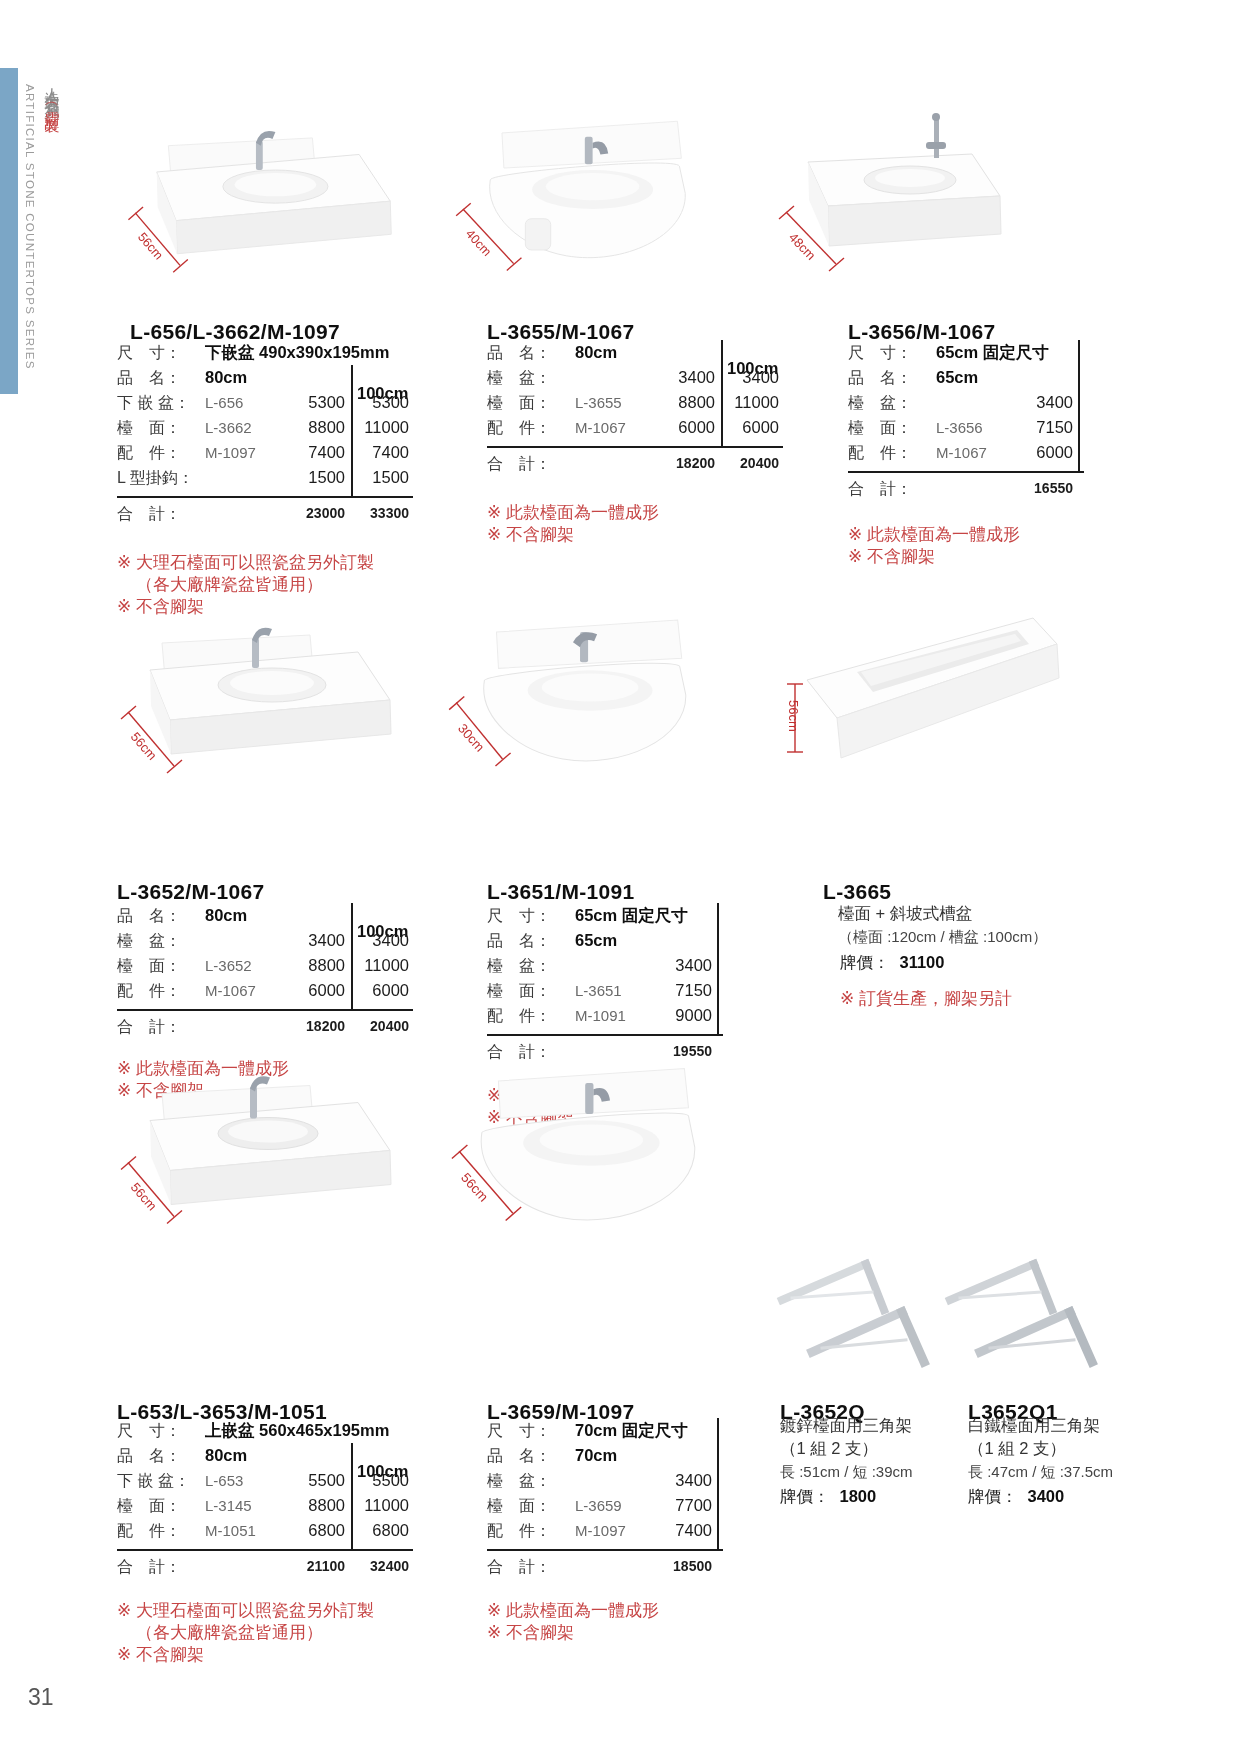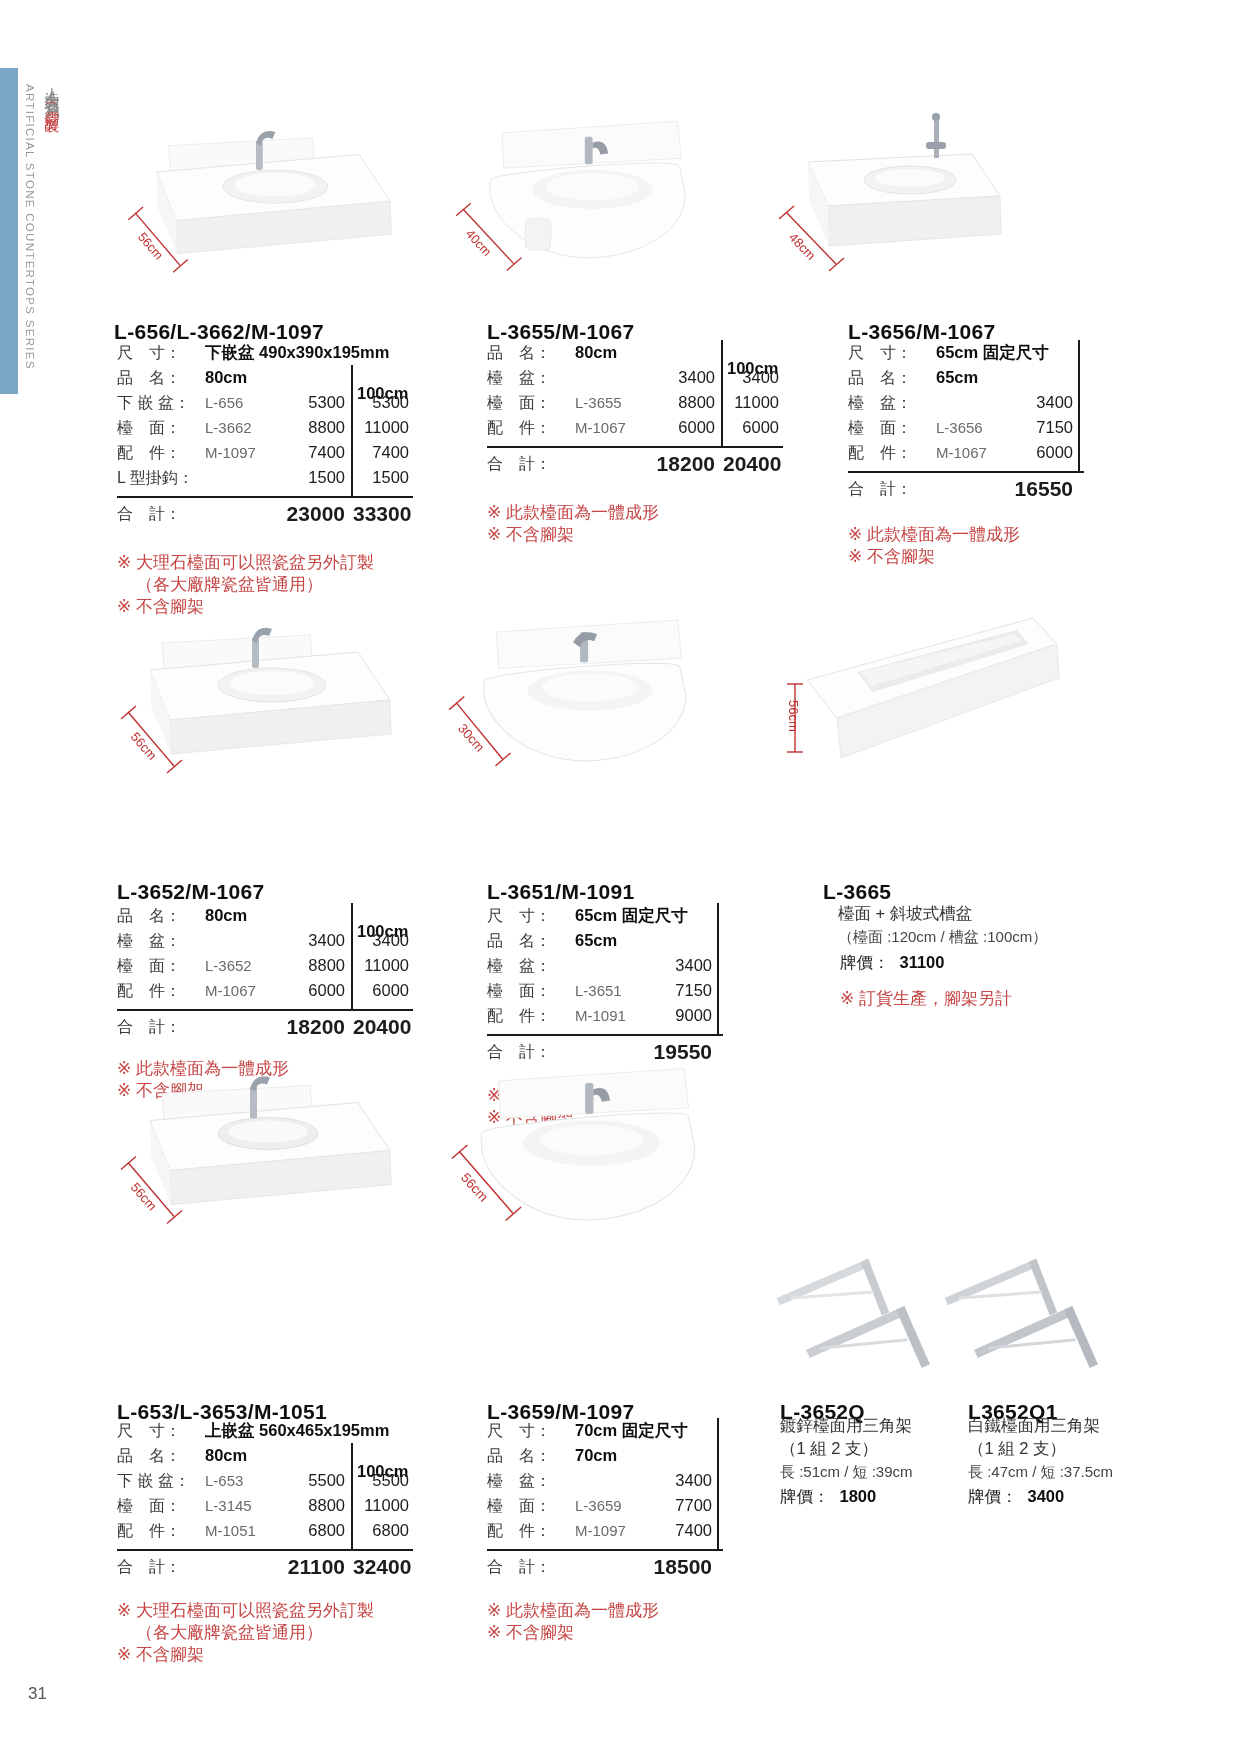--- a/index.html
+++ b/index.html
@@ -60,7 +60,7 @@
   </g>
   <text transform="translate(30,149) rotate(49)" font-size="13" fill="#c03030">56cm</text>
 </svg>
-<h2 class="abs card-title" style="left:114px;top:303px">L-656/L-3662/M-1097</h2>
+<h2 class="abs card-title" style="left:130px;top:303px">L-656/L-3662/M-1097</h2>
 <div class="abs tbl" style="left:117px;top:340px">
   <div class="vline" style="left:234px;top:25px;height:131px"></div>
   <div class="trow">

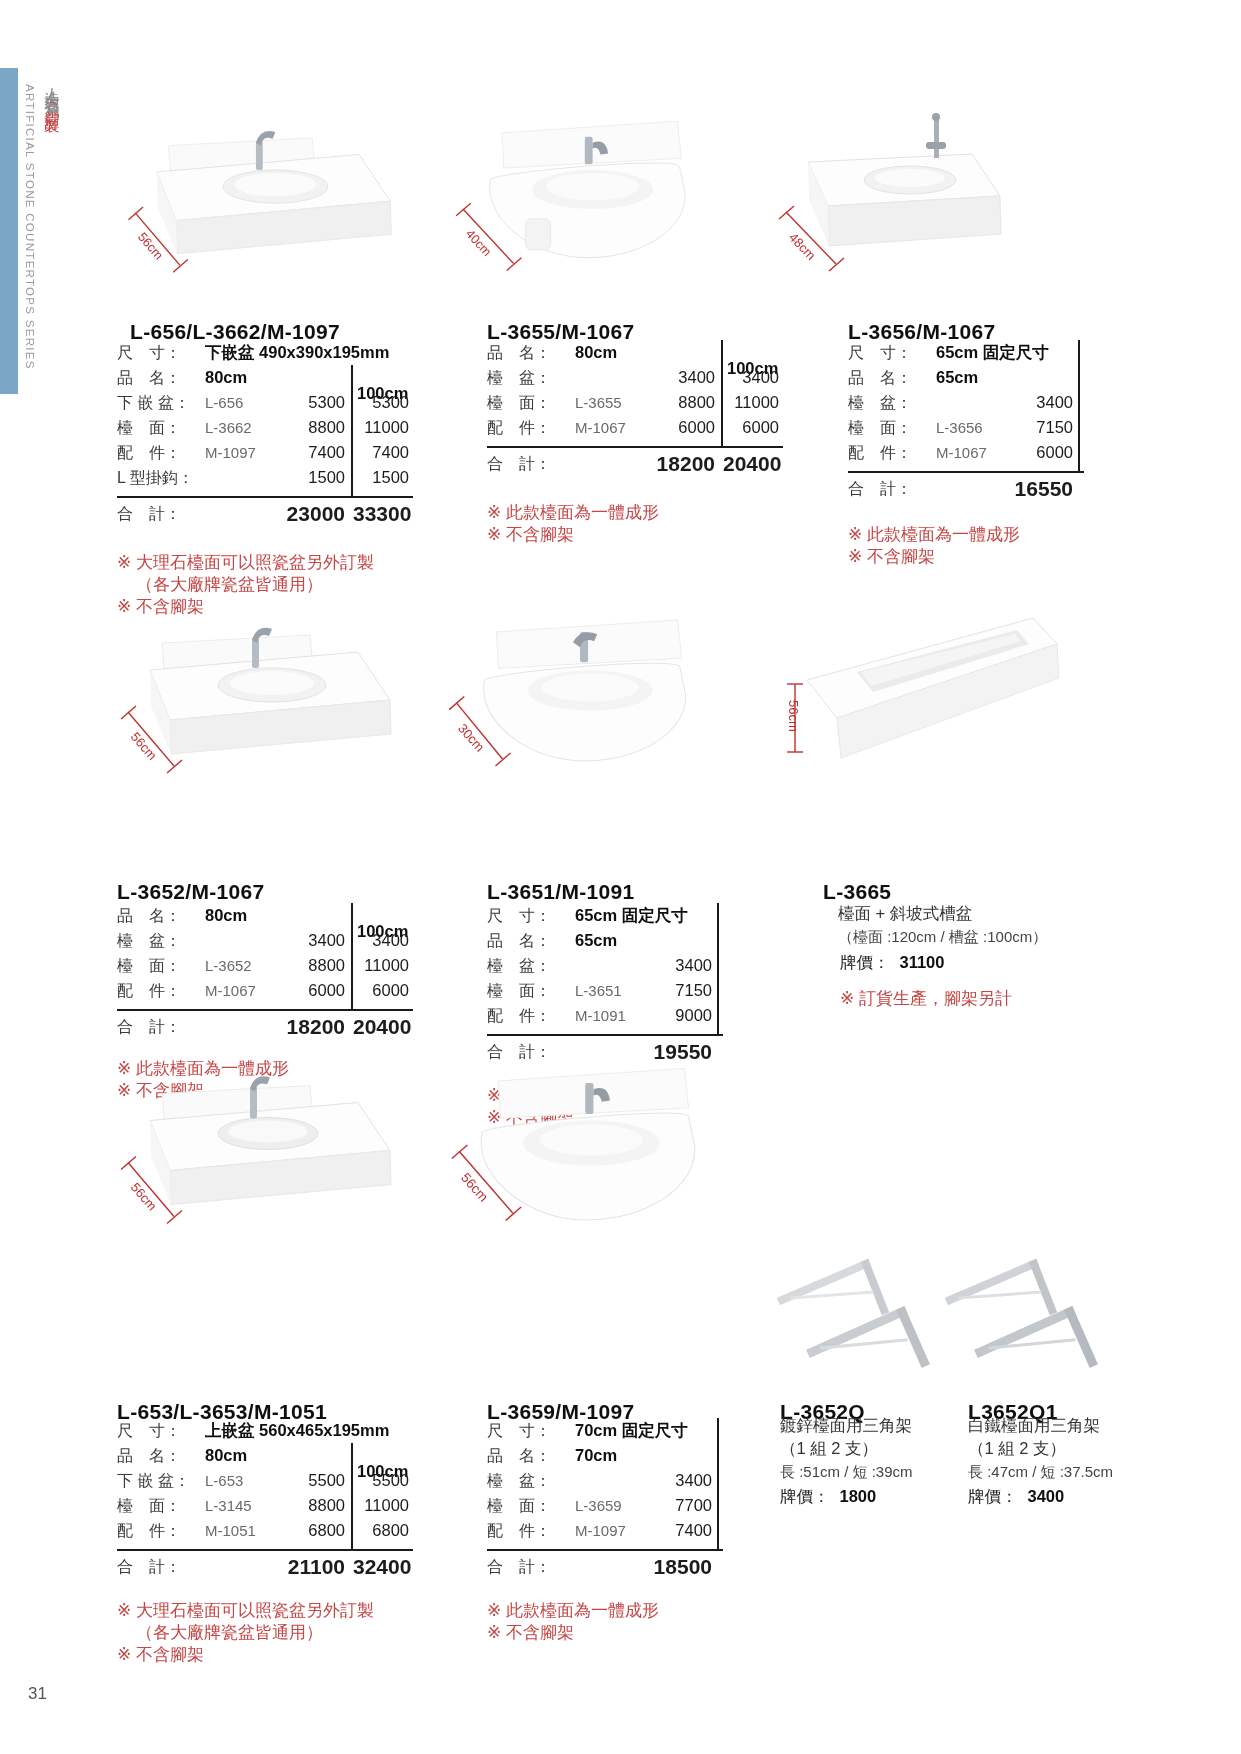--- a/index.html
+++ b/index.html
@@ -26,7 +26,7 @@
   .vline{position:absolute;width:1.5px;background:#1a1a1a}
   .rule2{width:296px;border-top:2px solid #1a1a1a;margin:6px 0 3px}
   .rule1{width:236px;border-top:2px solid #1a1a1a;margin:6px 0 3px}
-  .tot .p1,.tot .p2,.tot .ps{font-weight:bold;font-size:21px}
+  .tot .p1,.tot .p2,.tot .ps{font-weight:bold;font-size:14px}
   .notes{font-size:17px;line-height:22px;color:#c64545;white-space:nowrap}
   .notes .ind{padding-left:19px}
   

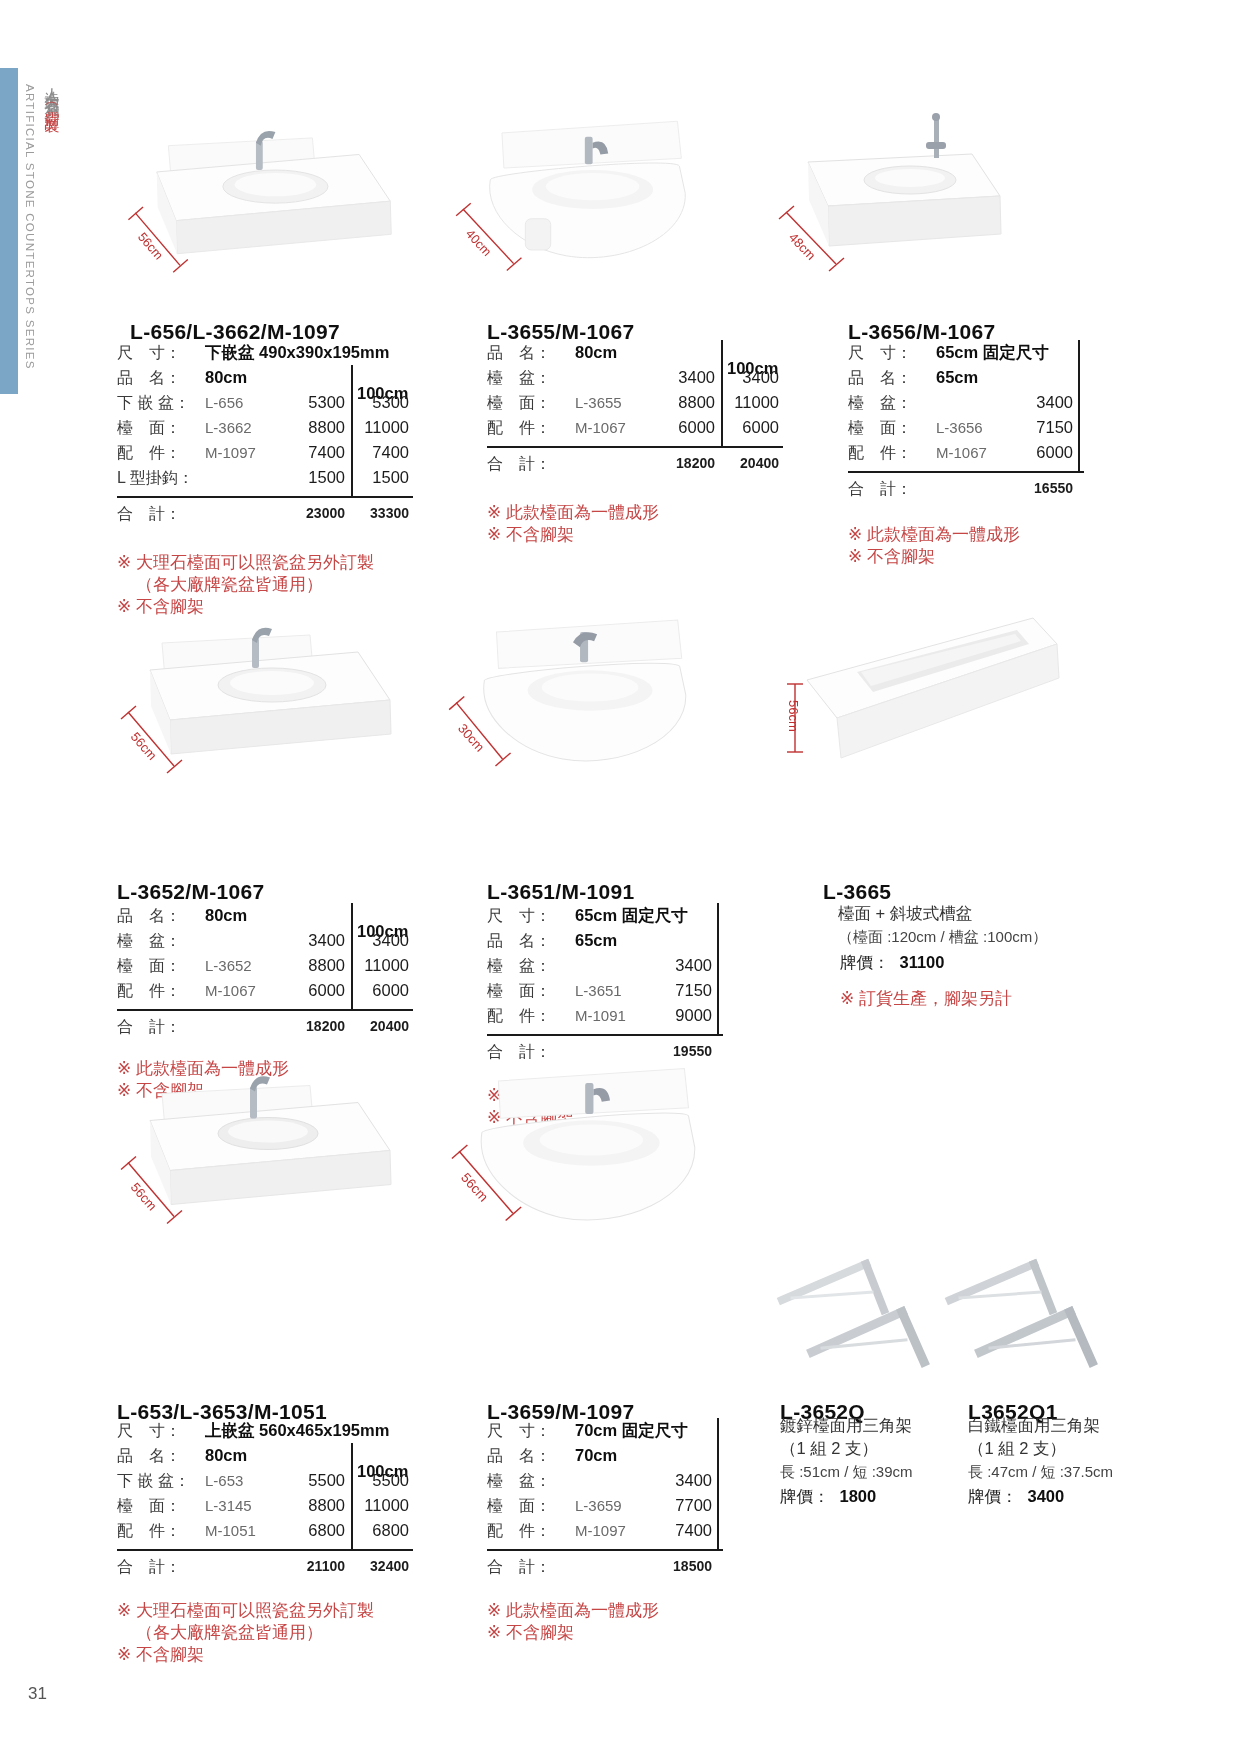--- a/index.html
+++ b/index.html
@@ -11,7 +11,7 @@
   .vzh{left:42px;top:76px;writing-mode:vertical-rl;font-size:15px;letter-spacing:3px;color:#8b8b8b;white-space:nowrap}
   .vzh .red{color:#c64545}
   .ven{left:24px;top:84px;writing-mode:vertical-rl;font-size:11.5px;letter-spacing:1.3px;color:#9b9b9b;white-space:nowrap}
-  .pgnum{left:28px;top:1684px;font-size:17px;color:#555}
+  .pgnum{left:28px;top:1684px;font-size:23px;color:#555}
   
   .card-title{font-size:21px;font-weight:bold;color:#0f0f0f;letter-spacing:.3px;white-space:nowrap}
   .tbl{font-size:16.5px;color:#1c1c1c;width:300px}

